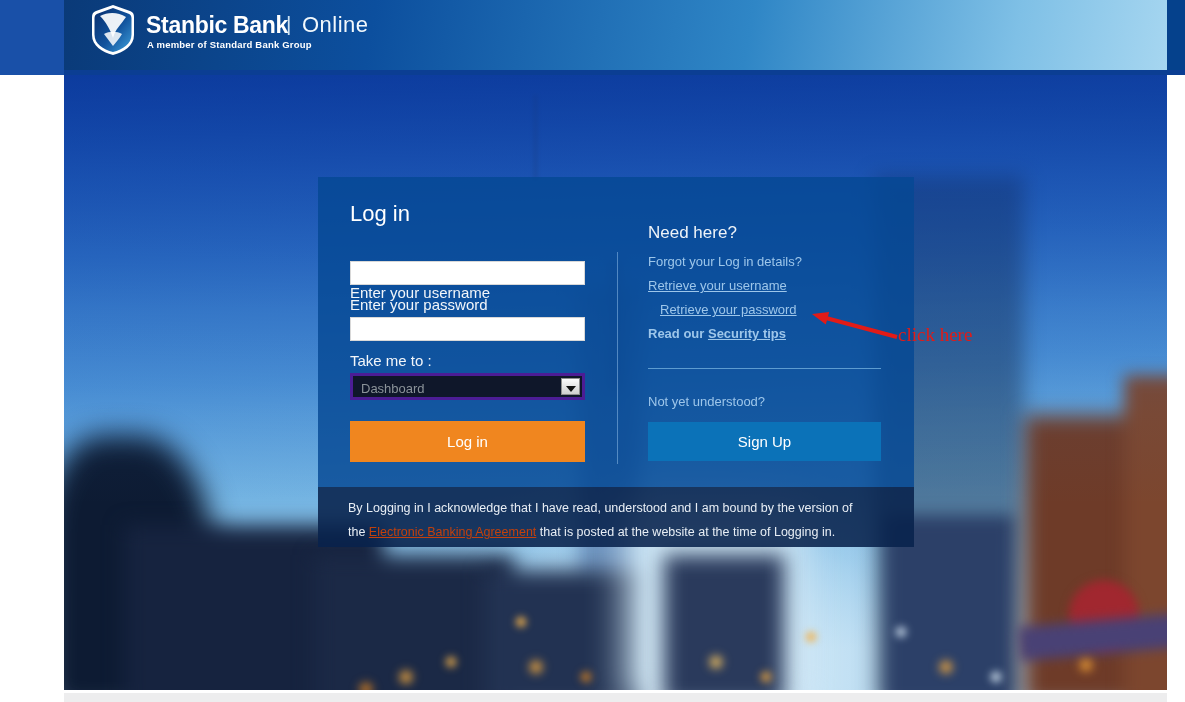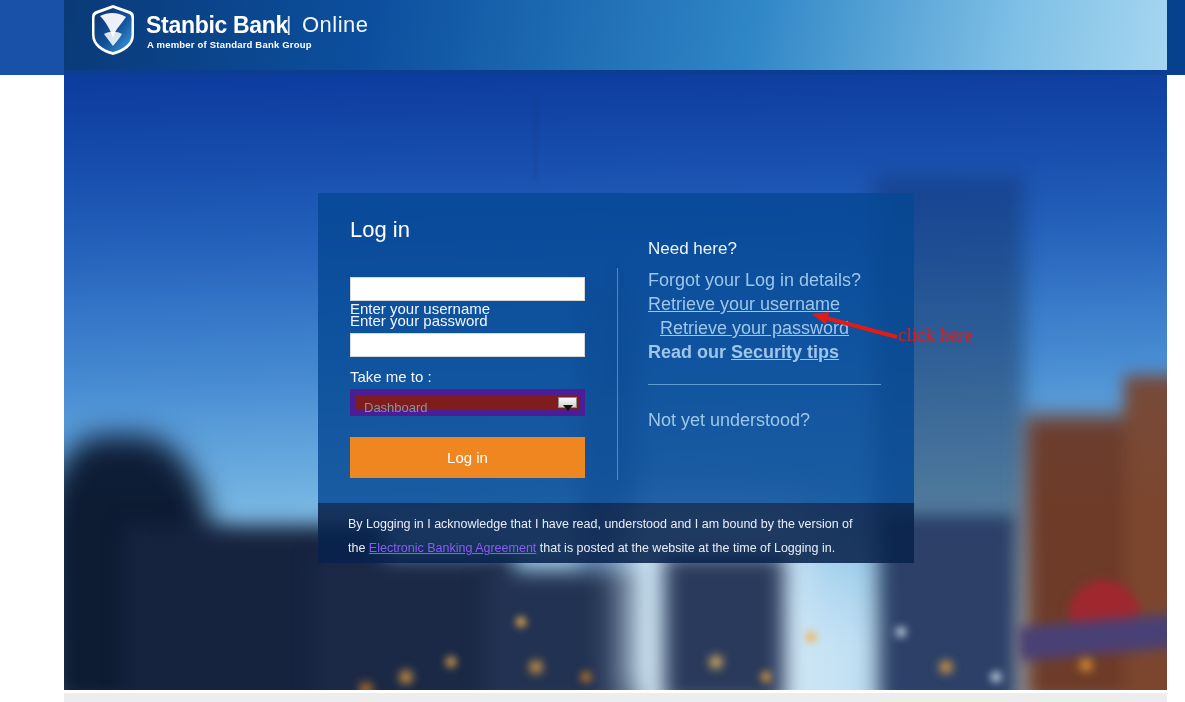--- a/index.html
+++ b/index.html
@@ -52,7 +52,7 @@
     background:linear-gradient(to bottom,rgba(12,58,156,0.62) 0%,rgba(18,68,168,0.42) 16%,rgba(35,95,185,0.18) 38%,rgba(60,130,205,0.05) 55%,rgba(60,130,205,0) 70%);}
   .bottom-strip{position:absolute;left:64px;top:693px;width:1103px;height:9px;background:#ededee;}
   
-  .panel{position:absolute;left:318px;top:193px;width:644px;}
+  .panel{position:absolute;left:318px;top:177px;width:644px;}
   .panel-main{position:relative;width:596px;height:310px;background:rgba(5,72,148,0.82);}
   .panel-footer{position:relative;width:596px;height:60px;background:rgba(8,34,76,0.88);
     color:#e8eef5;font-size:12.5px;padding:9px 30px 0 30px;line-height:24px;}

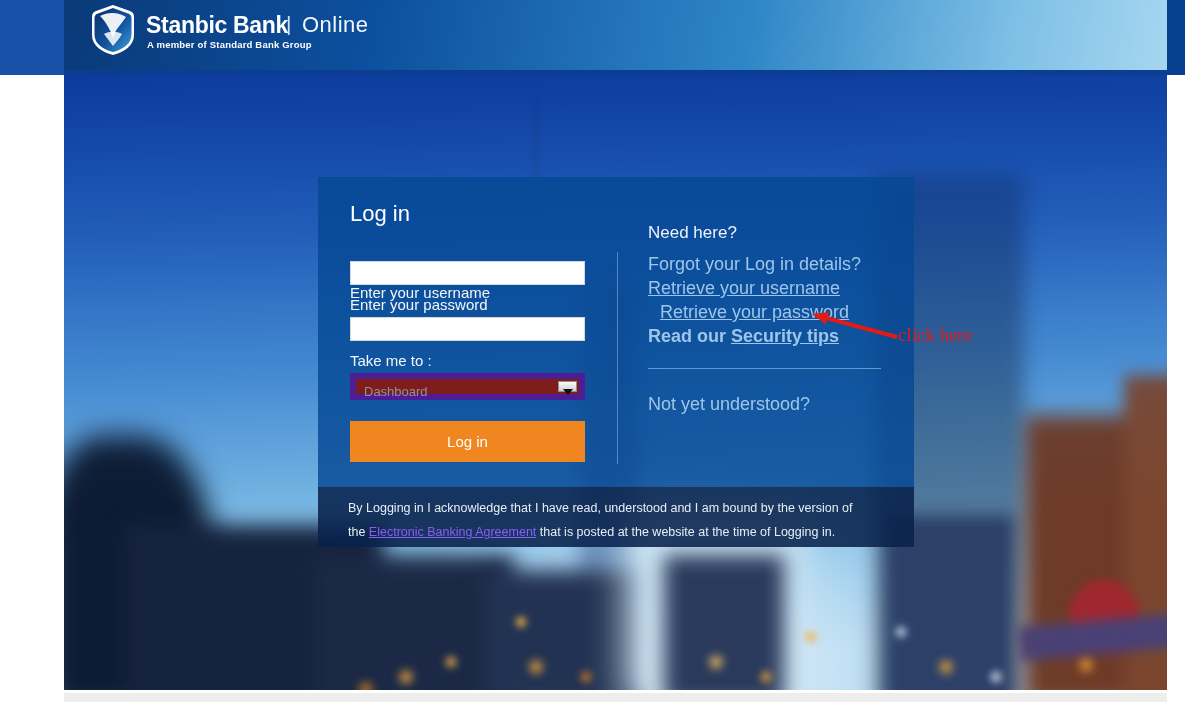--- a/index.html
+++ b/index.html
@@ -75,7 +75,7 @@
   .btn-signup{left:330px;top:245px;width:233px;height:39px;background:#0b72b8;line-height:39px;}
   .vdivider{position:absolute;left:299px;top:75px;width:1px;height:212px;background:rgba(140,185,230,0.55);}
   .help-title{position:absolute;left:330px;top:46px;color:#eef3f8;font-size:17px;}
-  .help-item{position:absolute;left:330px;color:#9dc6ea;font-size:18px;}
+  .help-item{position:absolute;left:330px;color:#9dc6ea;font-size:13px;}
   .hi-forgot{top:77px;} .hi-user{top:101px;} .hi-pass{top:125px;margin-left:12px;} .hi-read{top:149px;font-weight:bold;} .hi-notreg{top:217px;}
   .help-item a, a.help-item{color:#9dc6ea;text-decoration:underline;}
   .hdivider{position:absolute;left:330px;top:191px;width:233px;height:1px;background:#5d9cd0;}

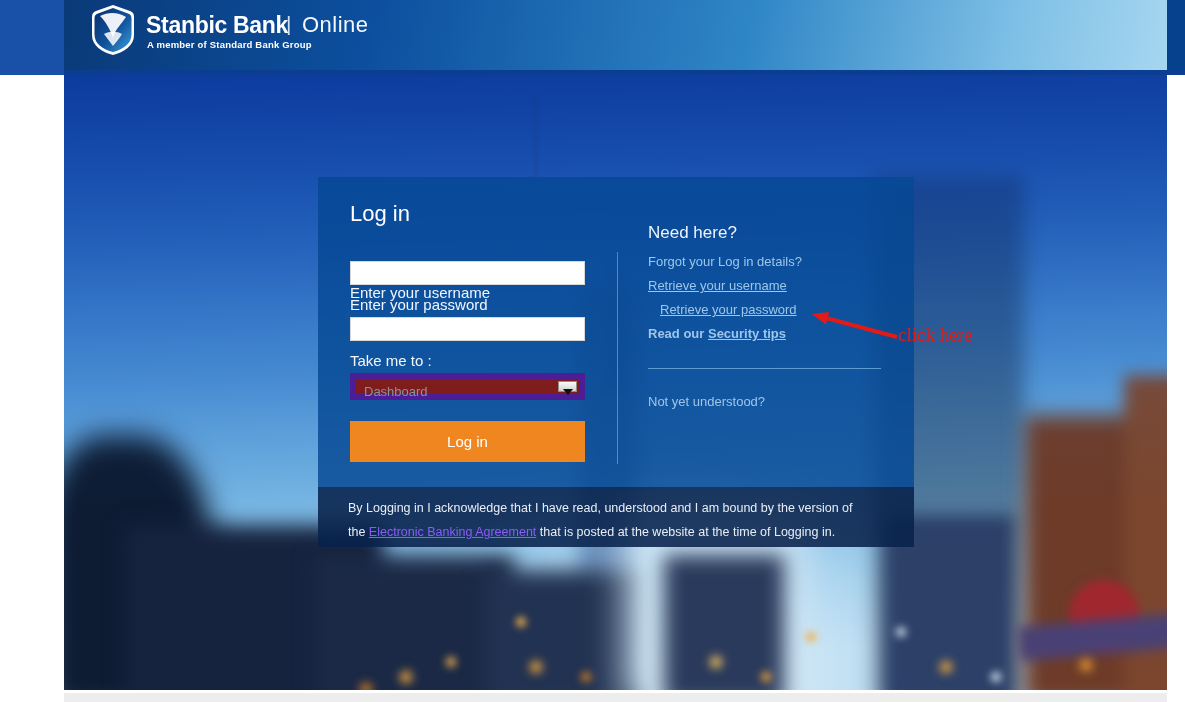--- a/index.html
+++ b/index.html
@@ -62,8 +62,8 @@
   .f-input{position:absolute;left:32px;width:235px;height:24px;border:1px solid #d8d8d8;background:#ffffff;
     padding:0 6px;font-size:13px;color:#333;font-family:"Liberation Sans",sans-serif;}
   .inp-user{top:84px;} .inp-pass{top:140px;}
-  .select{position:absolute;left:32px;top:196px;width:235px;height:27px;background:#7f1d1d;
-    border:6px solid #4c1d95;cursor:pointer;text-decoration:underline;}
+  .select{position:absolute;left:32px;top:196px;width:235px;height:27px;background:#0f172a;
+    border:3px solid #4c1d95;cursor:pointer;text-decoration:underline;}
   .select .sel-text{position:absolute;left:8px;top:5px;font-size:13px;color:#8b9399;}
   .select .sel-btn{position:absolute;right:2px;top:2px;bottom:2px;width:19px;
     background:linear-gradient(#fbfbfb,#cfcfcf);border:1px solid #8e8e8e;}

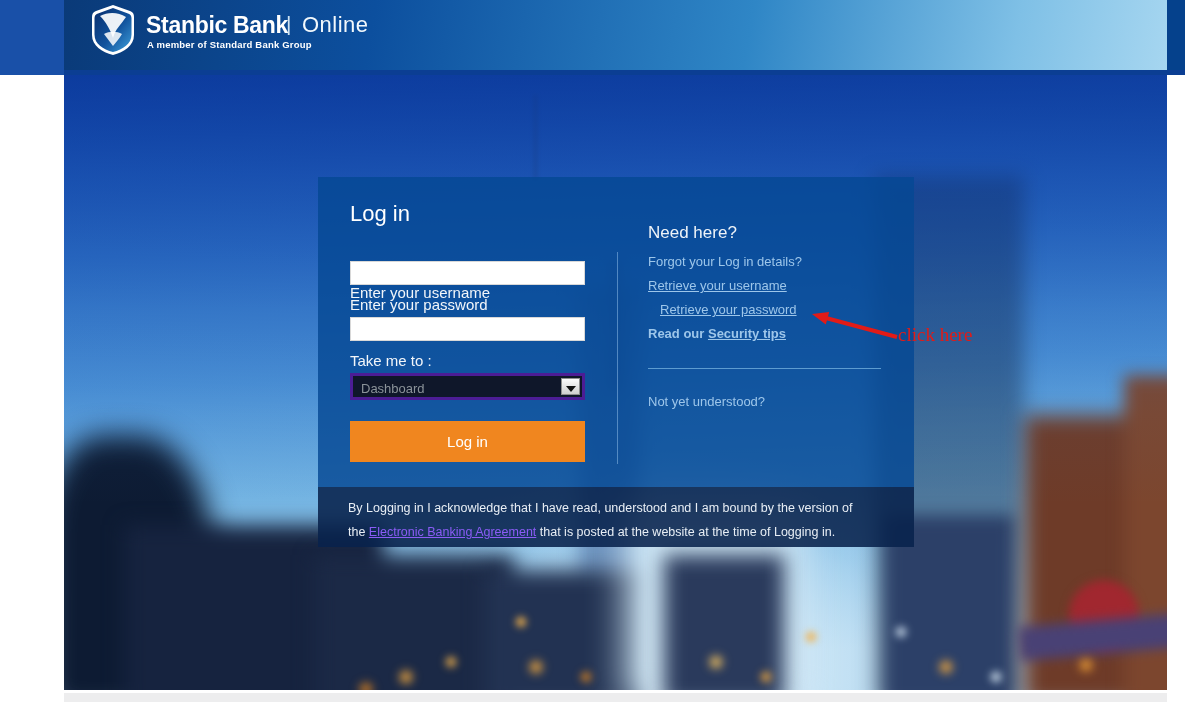--- a/index.html
+++ b/index.html
@@ -164,6 +164,7 @@
       <div class="help-item hi-read"><span>Read our </span><a href="#">Security tips</a></div>
       <div class="hdivider"></div>
       <div class="help-item hi-notreg">Not yet understood?</div>
+      <div class="btn btn-signup">Sign Up</div>
     </div>
 
     <div class="panel-footer">

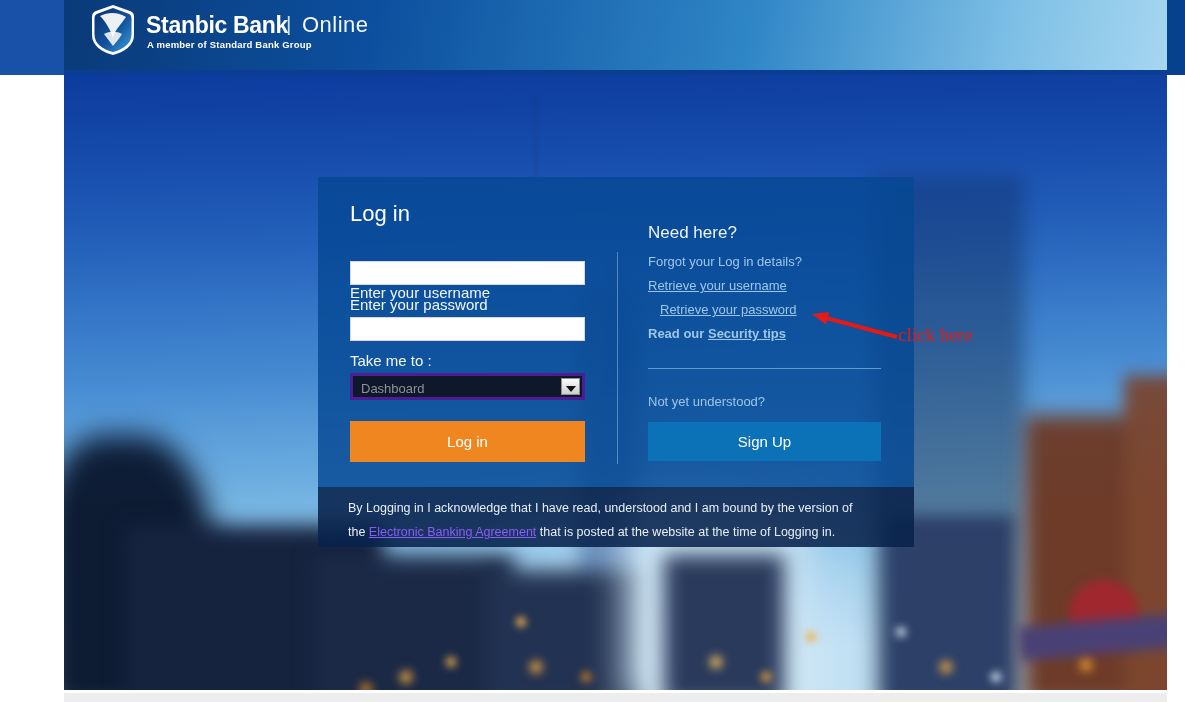--- a/index.html
+++ b/index.html
@@ -79,7 +79,7 @@
   .hi-forgot{top:77px;} .hi-user{top:101px;} .hi-pass{top:125px;margin-left:12px;} .hi-read{top:149px;font-weight:bold;} .hi-notreg{top:217px;}
   .help-item a, a.help-item{color:#9dc6ea;text-decoration:underline;}
   .hdivider{position:absolute;left:330px;top:191px;width:233px;height:1px;background:#5d9cd0;}
-  .foot-link{color:#8b5cf6;text-decoration:underline;}
+  .foot-link{color:#c2410c;text-decoration:underline;}
   
   .anno-arrow{position:absolute;left:796px;top:304px;width:112px;height:42px;}
   .anno-text{position:absolute;left:898px;top:324px;color:#e21b17;font-size:19px;

